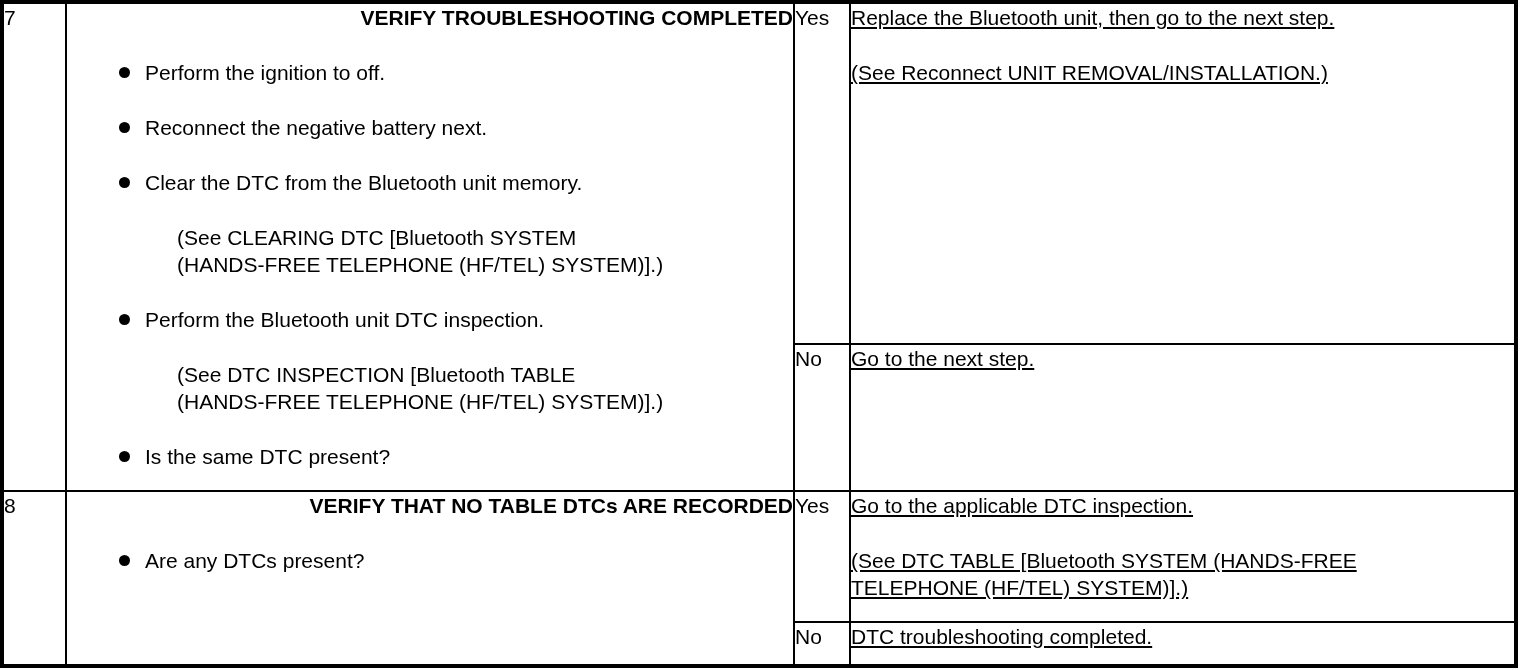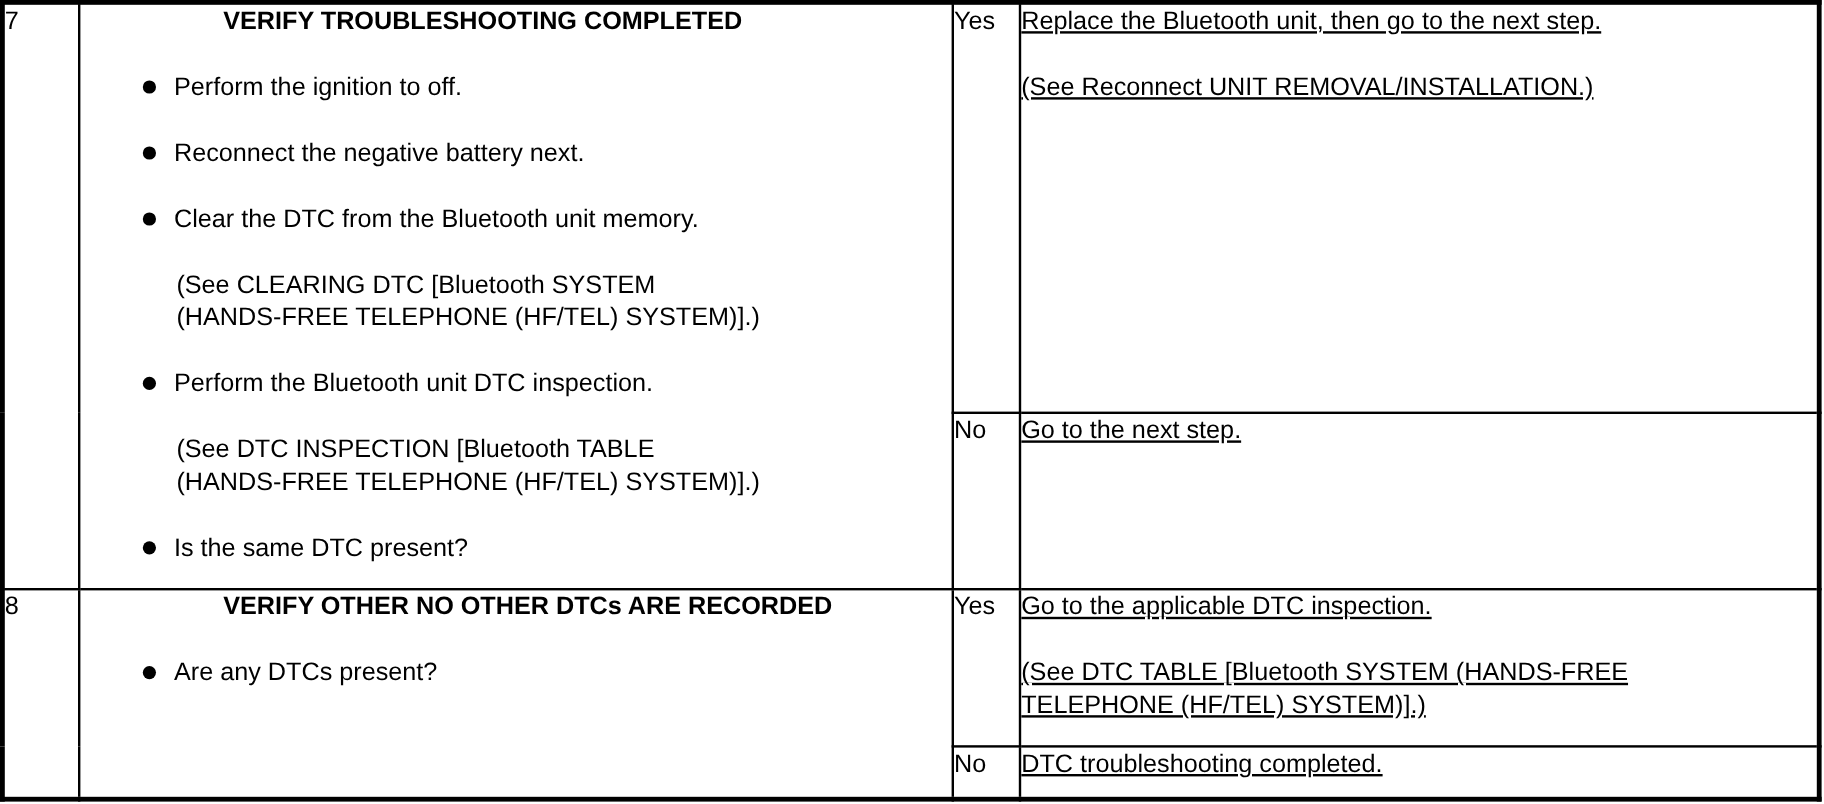--- a/index.html
+++ b/index.html
@@ -45,9 +45,10 @@
 
   .title {
     font-weight: 700;
-    padding-left: 119px;
-    margin: 0 0 28px 0;
+    padding-left: 38px;
+    margin: 0 0 28px 16px;
     white-space: nowrap;
+    text-align: right;
   }
   .item {
     position: relative;

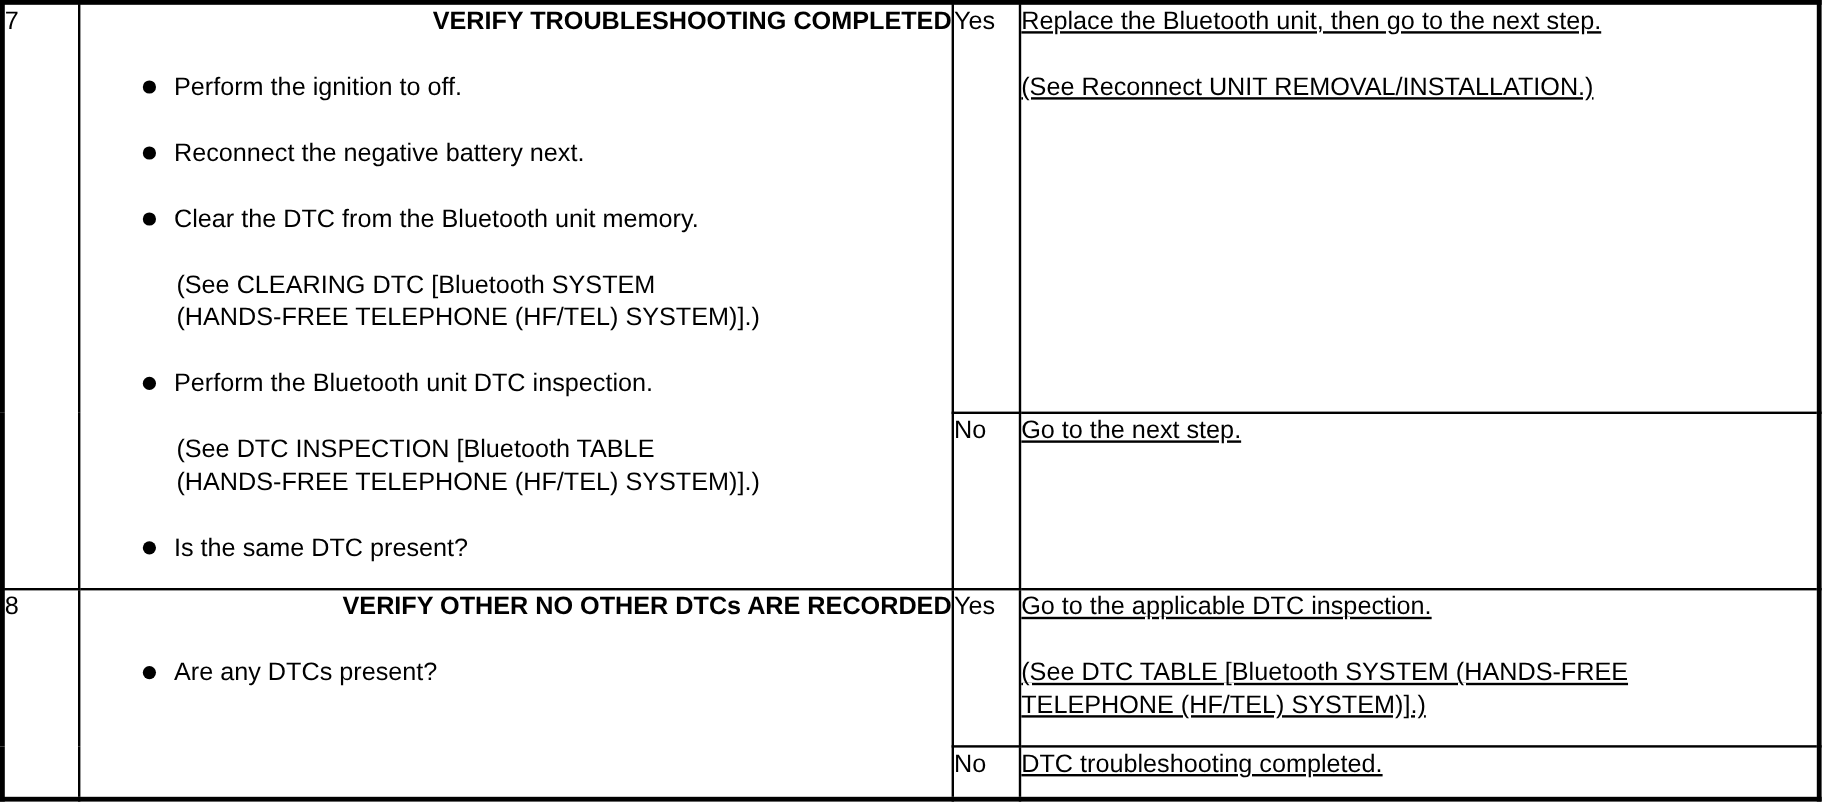--- a/index.html
+++ b/index.html
@@ -66,7 +66,7 @@
     background: #000000;
   }
   .note {
-    padding-left: 80px;
+    padding-left: 110px;
     margin: 0 0 28px 0;
     white-space: nowrap;
   }

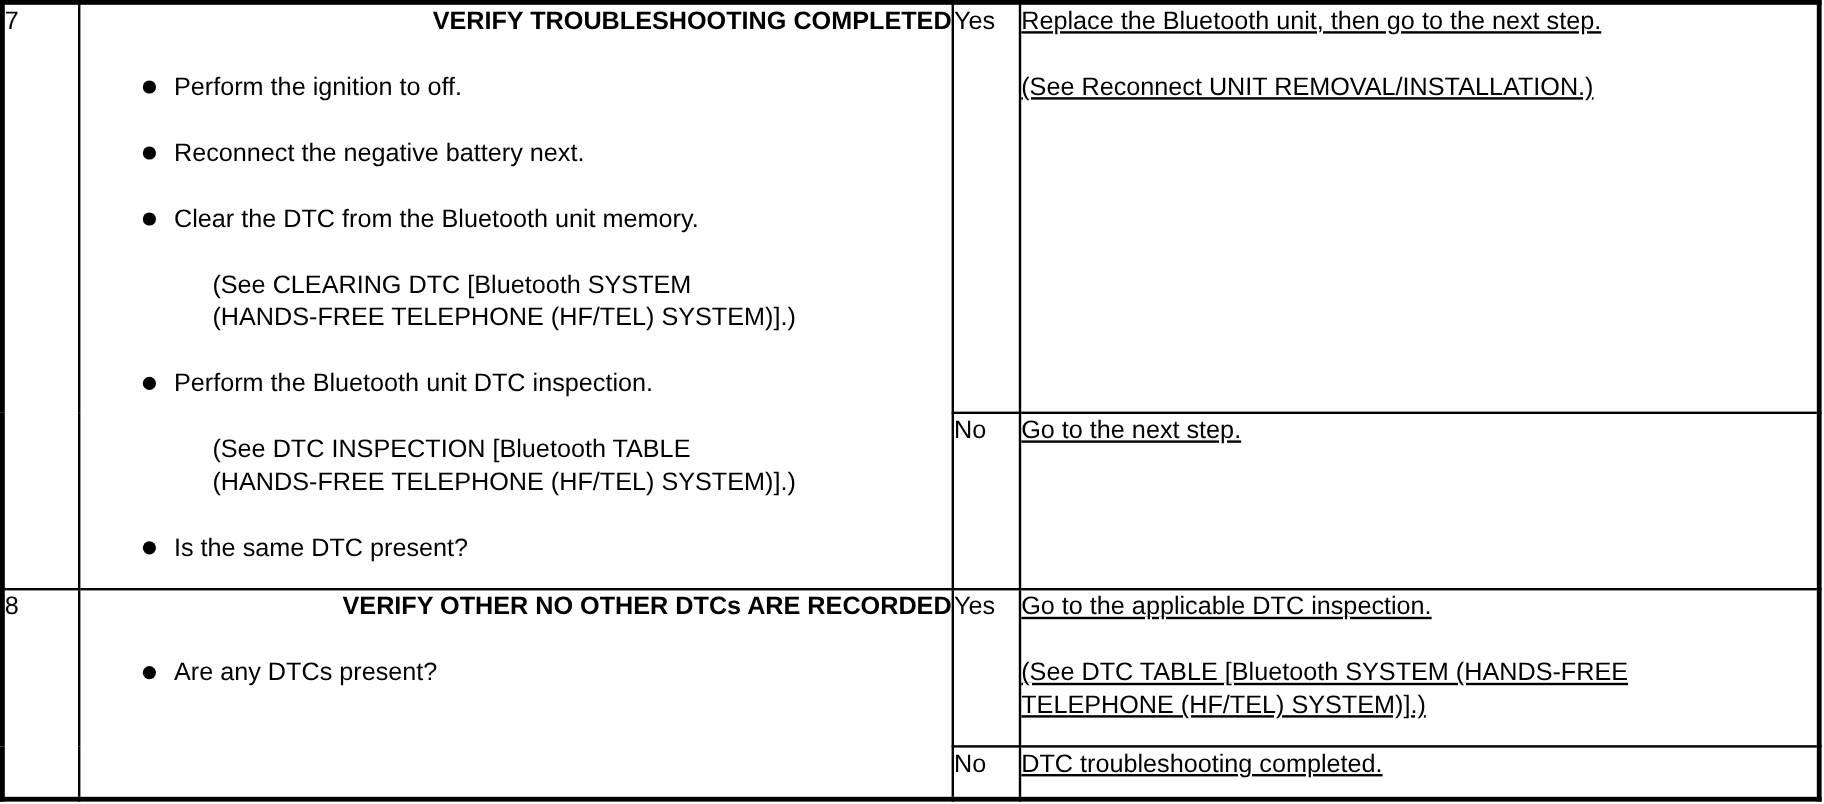--- a/index.html
+++ b/index.html
@@ -150,7 +150,7 @@
         <span>8</span>
       </td>
       <td class="action" rowspan="2">
-        <div class="title">VERIFY OTHER NO OTHER DTCs ARE RECORDED</div>
+        <div class="title">VERIFY THAT NO TABLE DTCs ARE RECORDED</div>
         <div class="item">
           <span class="dot"></span>
           <span>Are any DTCs present?</span>

